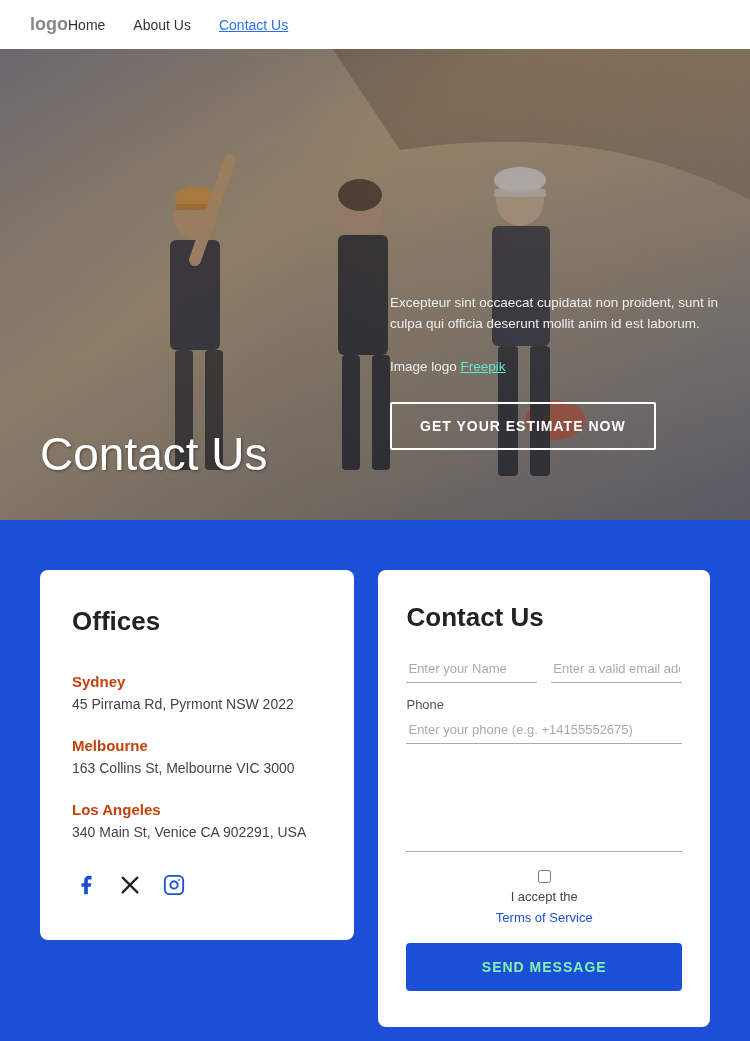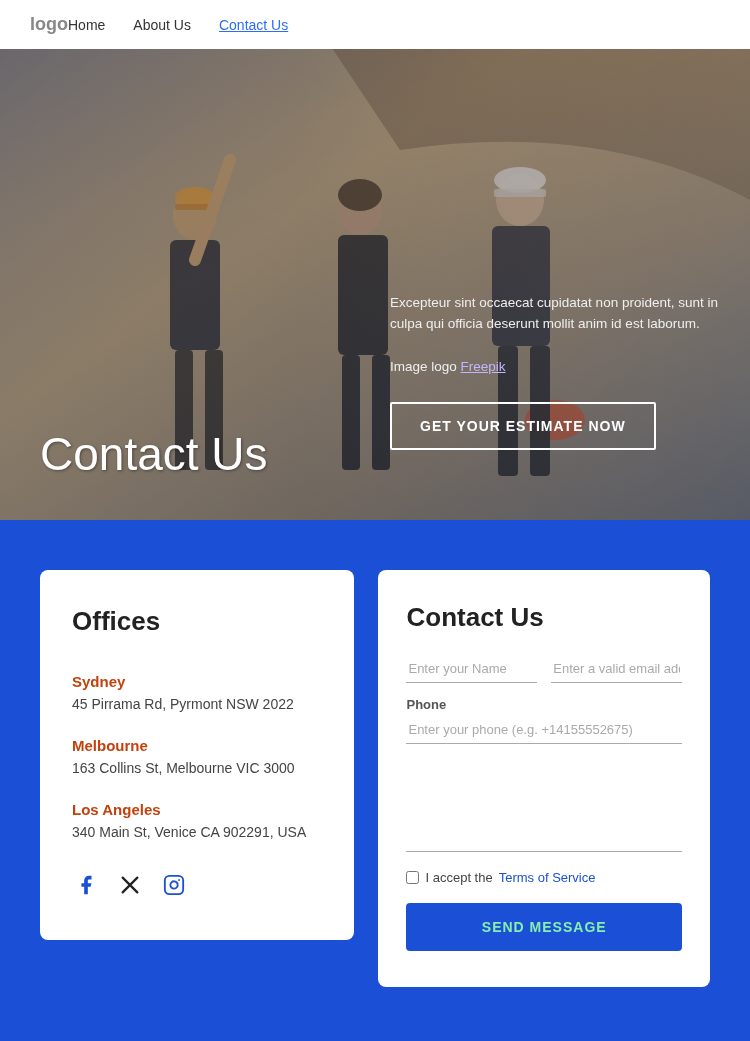--- a/index.html
+++ b/index.html
@@ -78,7 +78,7 @@
       margin-bottom: 24px;
     }
     .hero-desc a {
-      color: #c4b5fd;
+      color: #5eead4;
       text-decoration: underline;
     }
     .hero-btn {

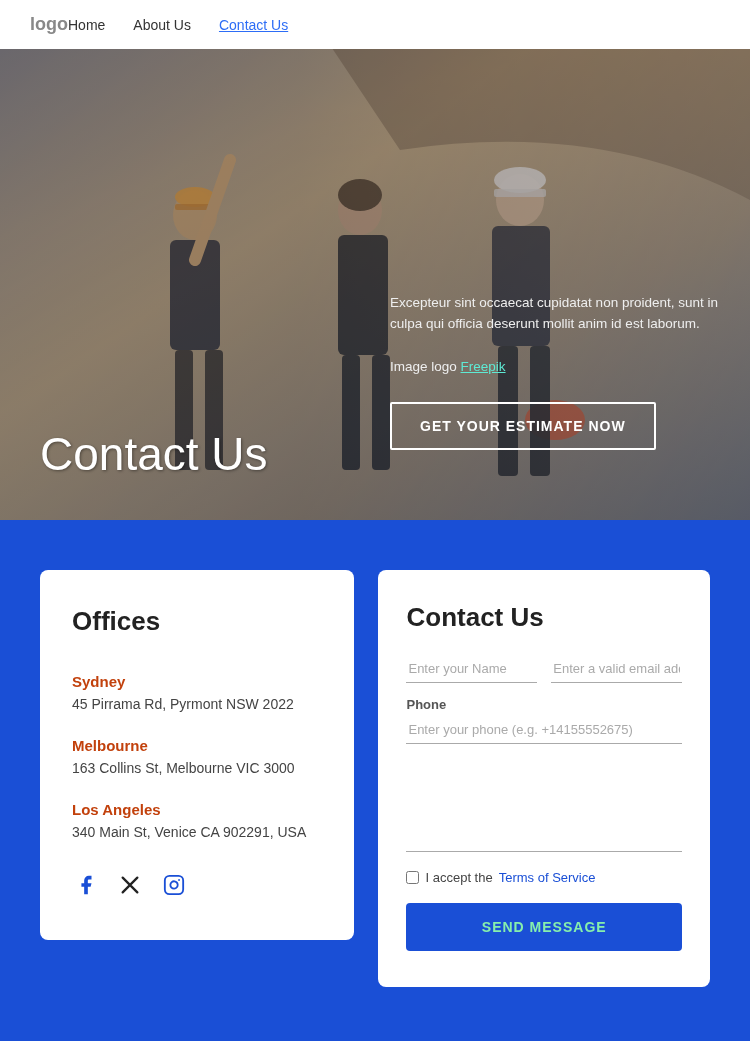--- a/index.html
+++ b/index.html
@@ -196,7 +196,6 @@
       color: #555;
       margin-bottom: 4px;
       display: block;
-      font-weight: bold;
     }
     .phone-input {
       border: none;

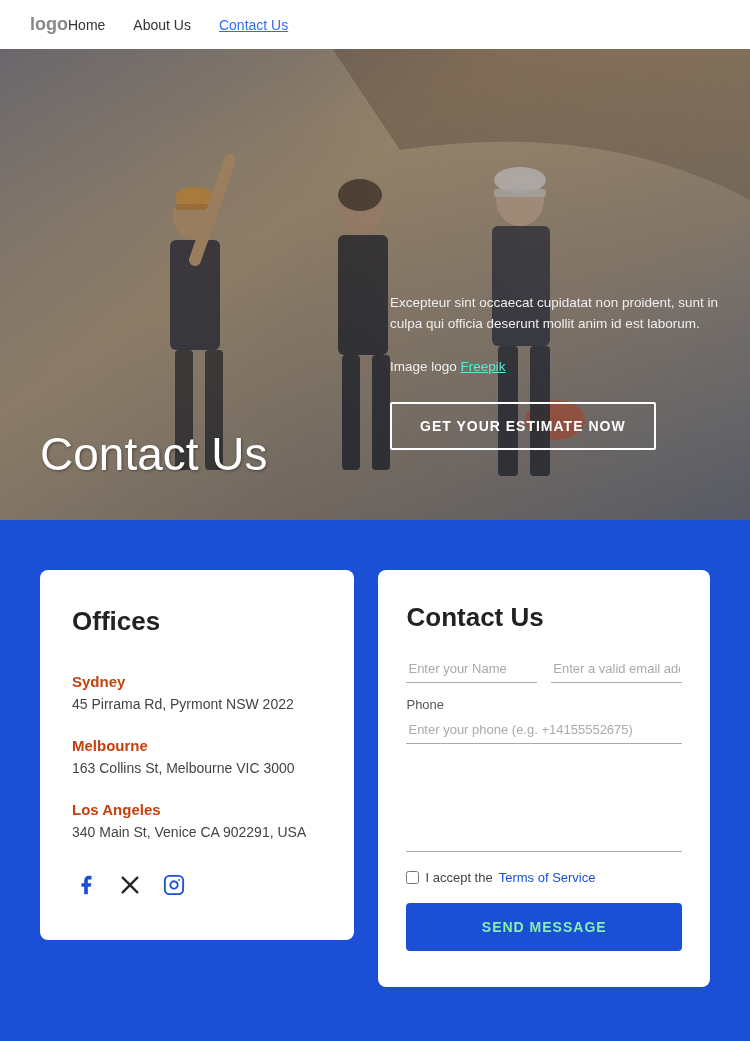--- a/index.html
+++ b/index.html
@@ -232,6 +232,7 @@
       margin-bottom: 18px;
       font-size: 13px;
       color: #444;
+      flex-direction: column;
     }
     .terms-row a { color: #1a4fd6; text-decoration: none; }
     .send-btn {

